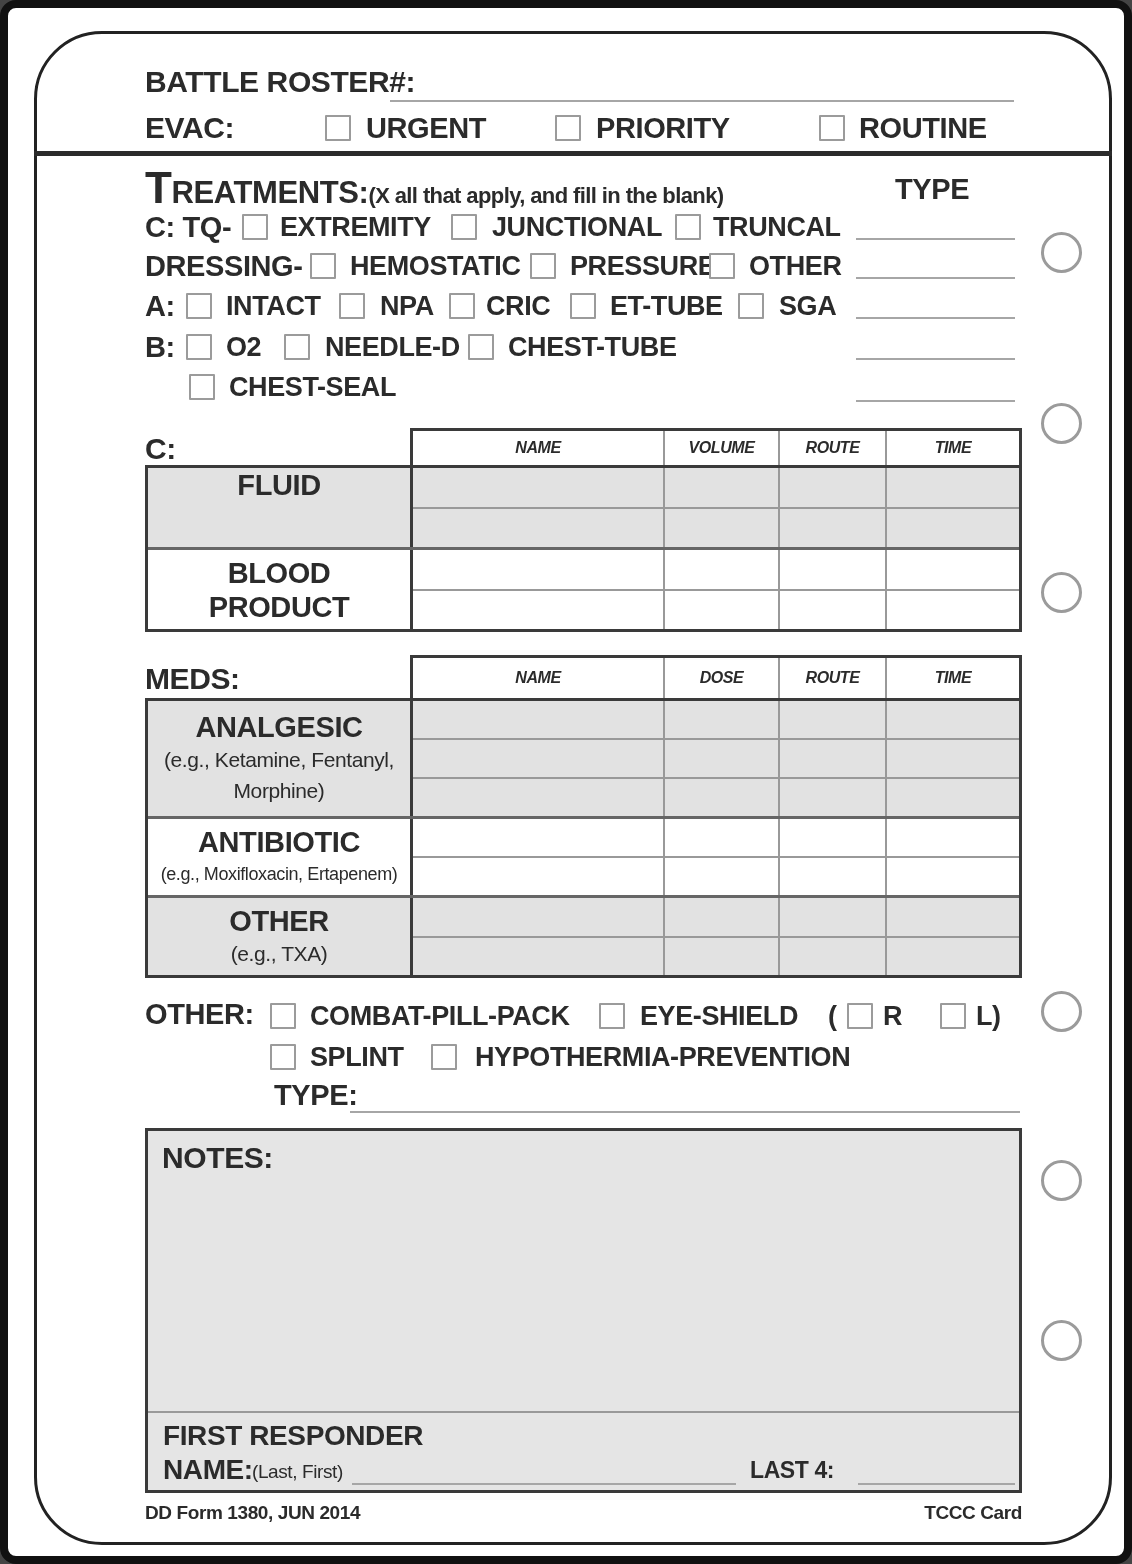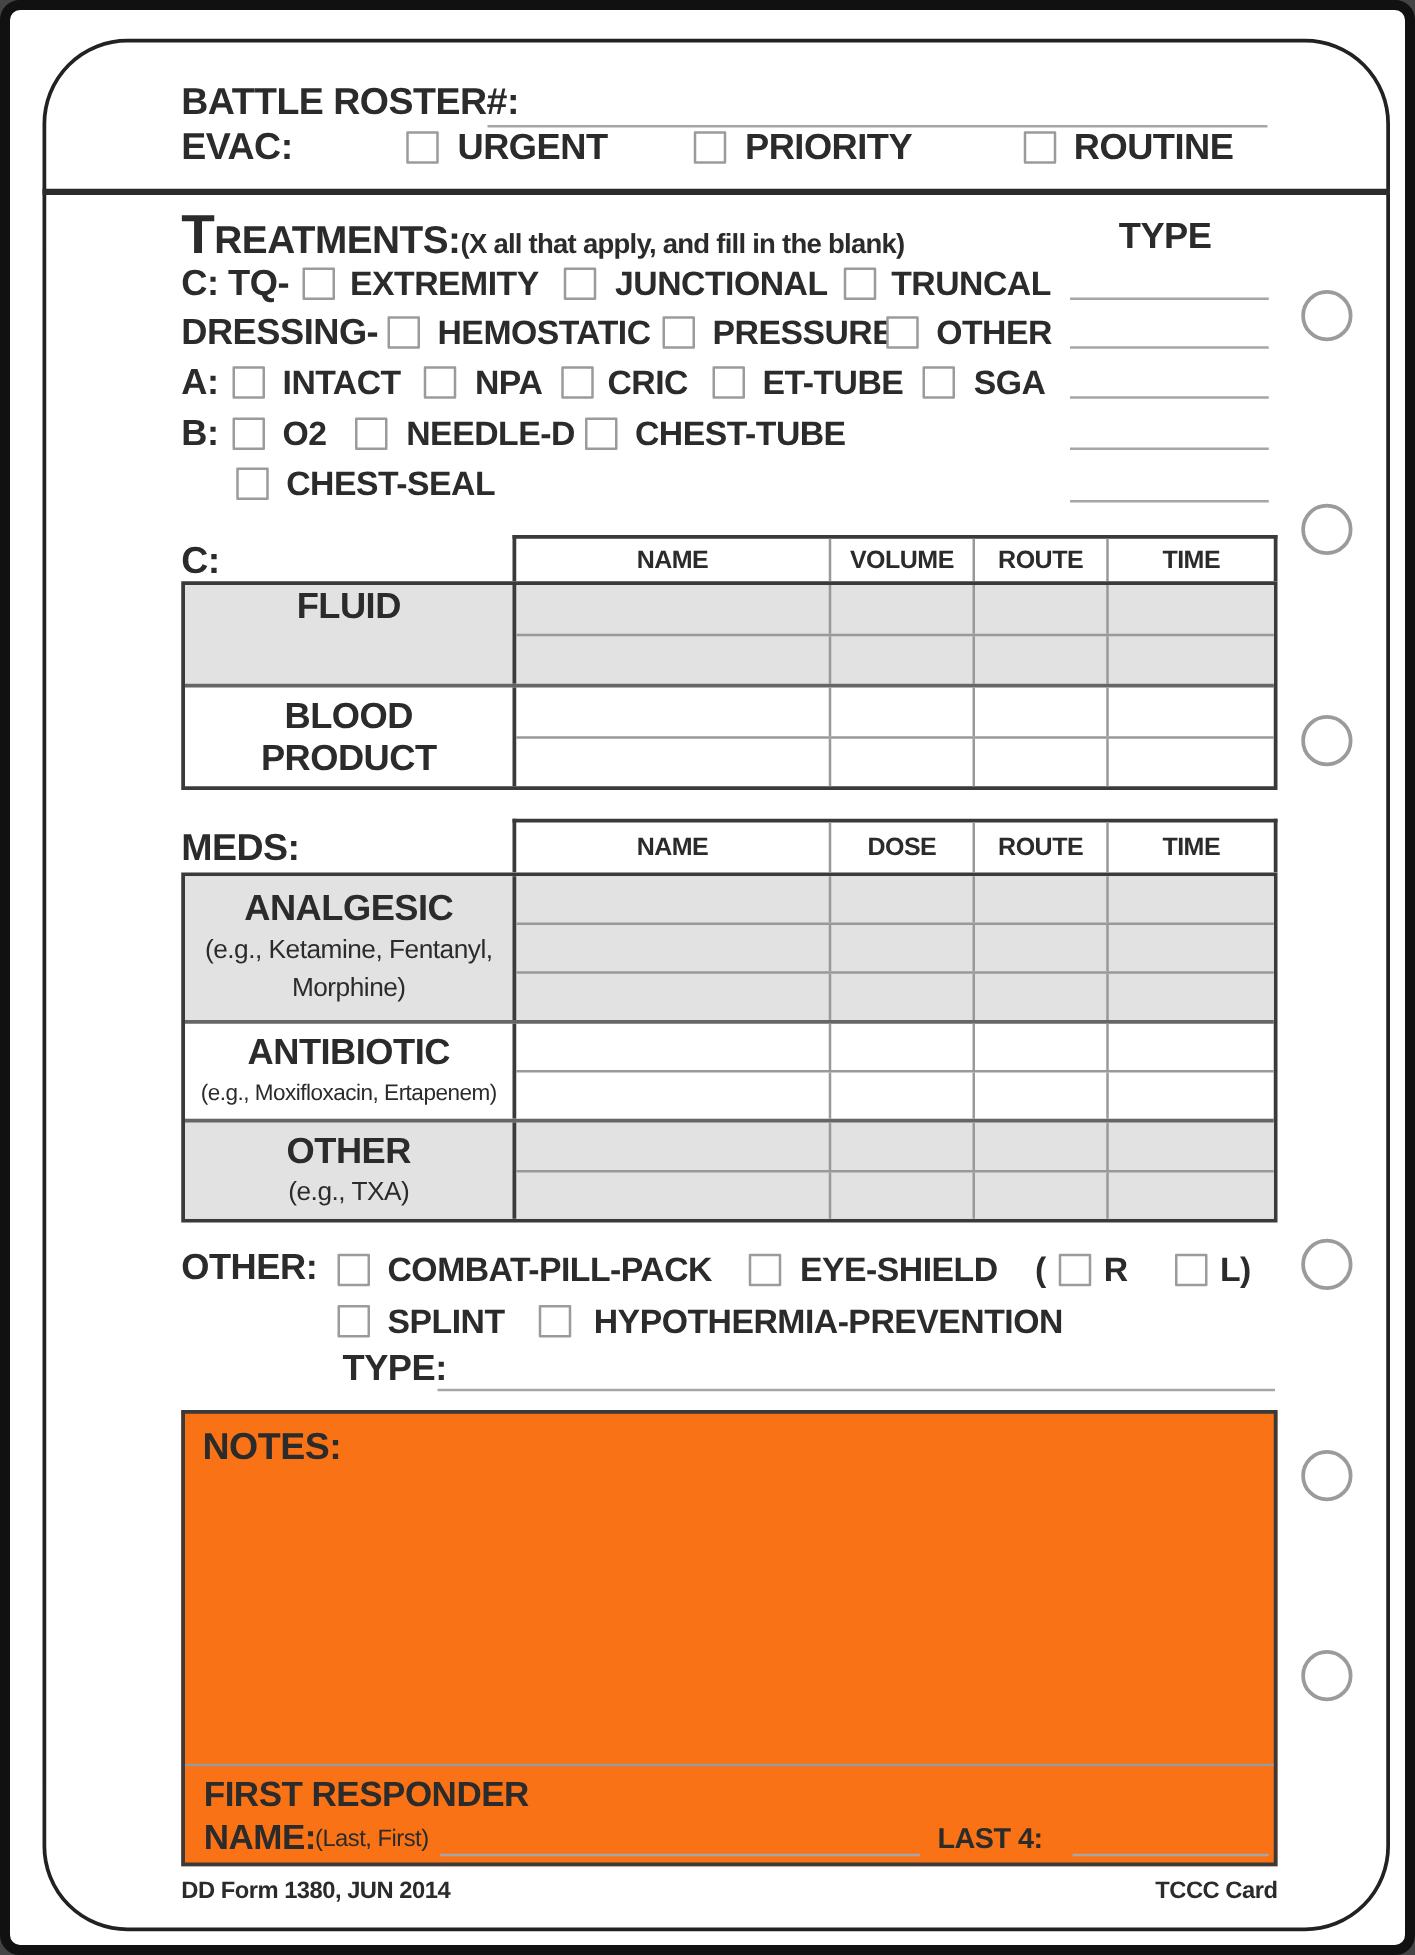--- a/index.html
+++ b/index.html
@@ -71,7 +71,7 @@
     <div class="abs lbl" style="left:108px;top:31px;">BATTLE ROSTER#:</div>
     <div class="fill-line" style="left:353px;top:66px;width:624px;"></div>
 
-    <div class="abs" style="left:0;top:67px;width:100%;height:36px;">
+    <div class="abs" style="left:0;top:77px;width:100%;height:36px;">
       <span class="abs lbl" style="left:108px;top:0;">EVAC:</span>
       <span class="cb" style="left:288px;top:4px;"></span>
       <span class="abs opt" style="left:329px;top:1px;font-size:29px;">URGENT</span>

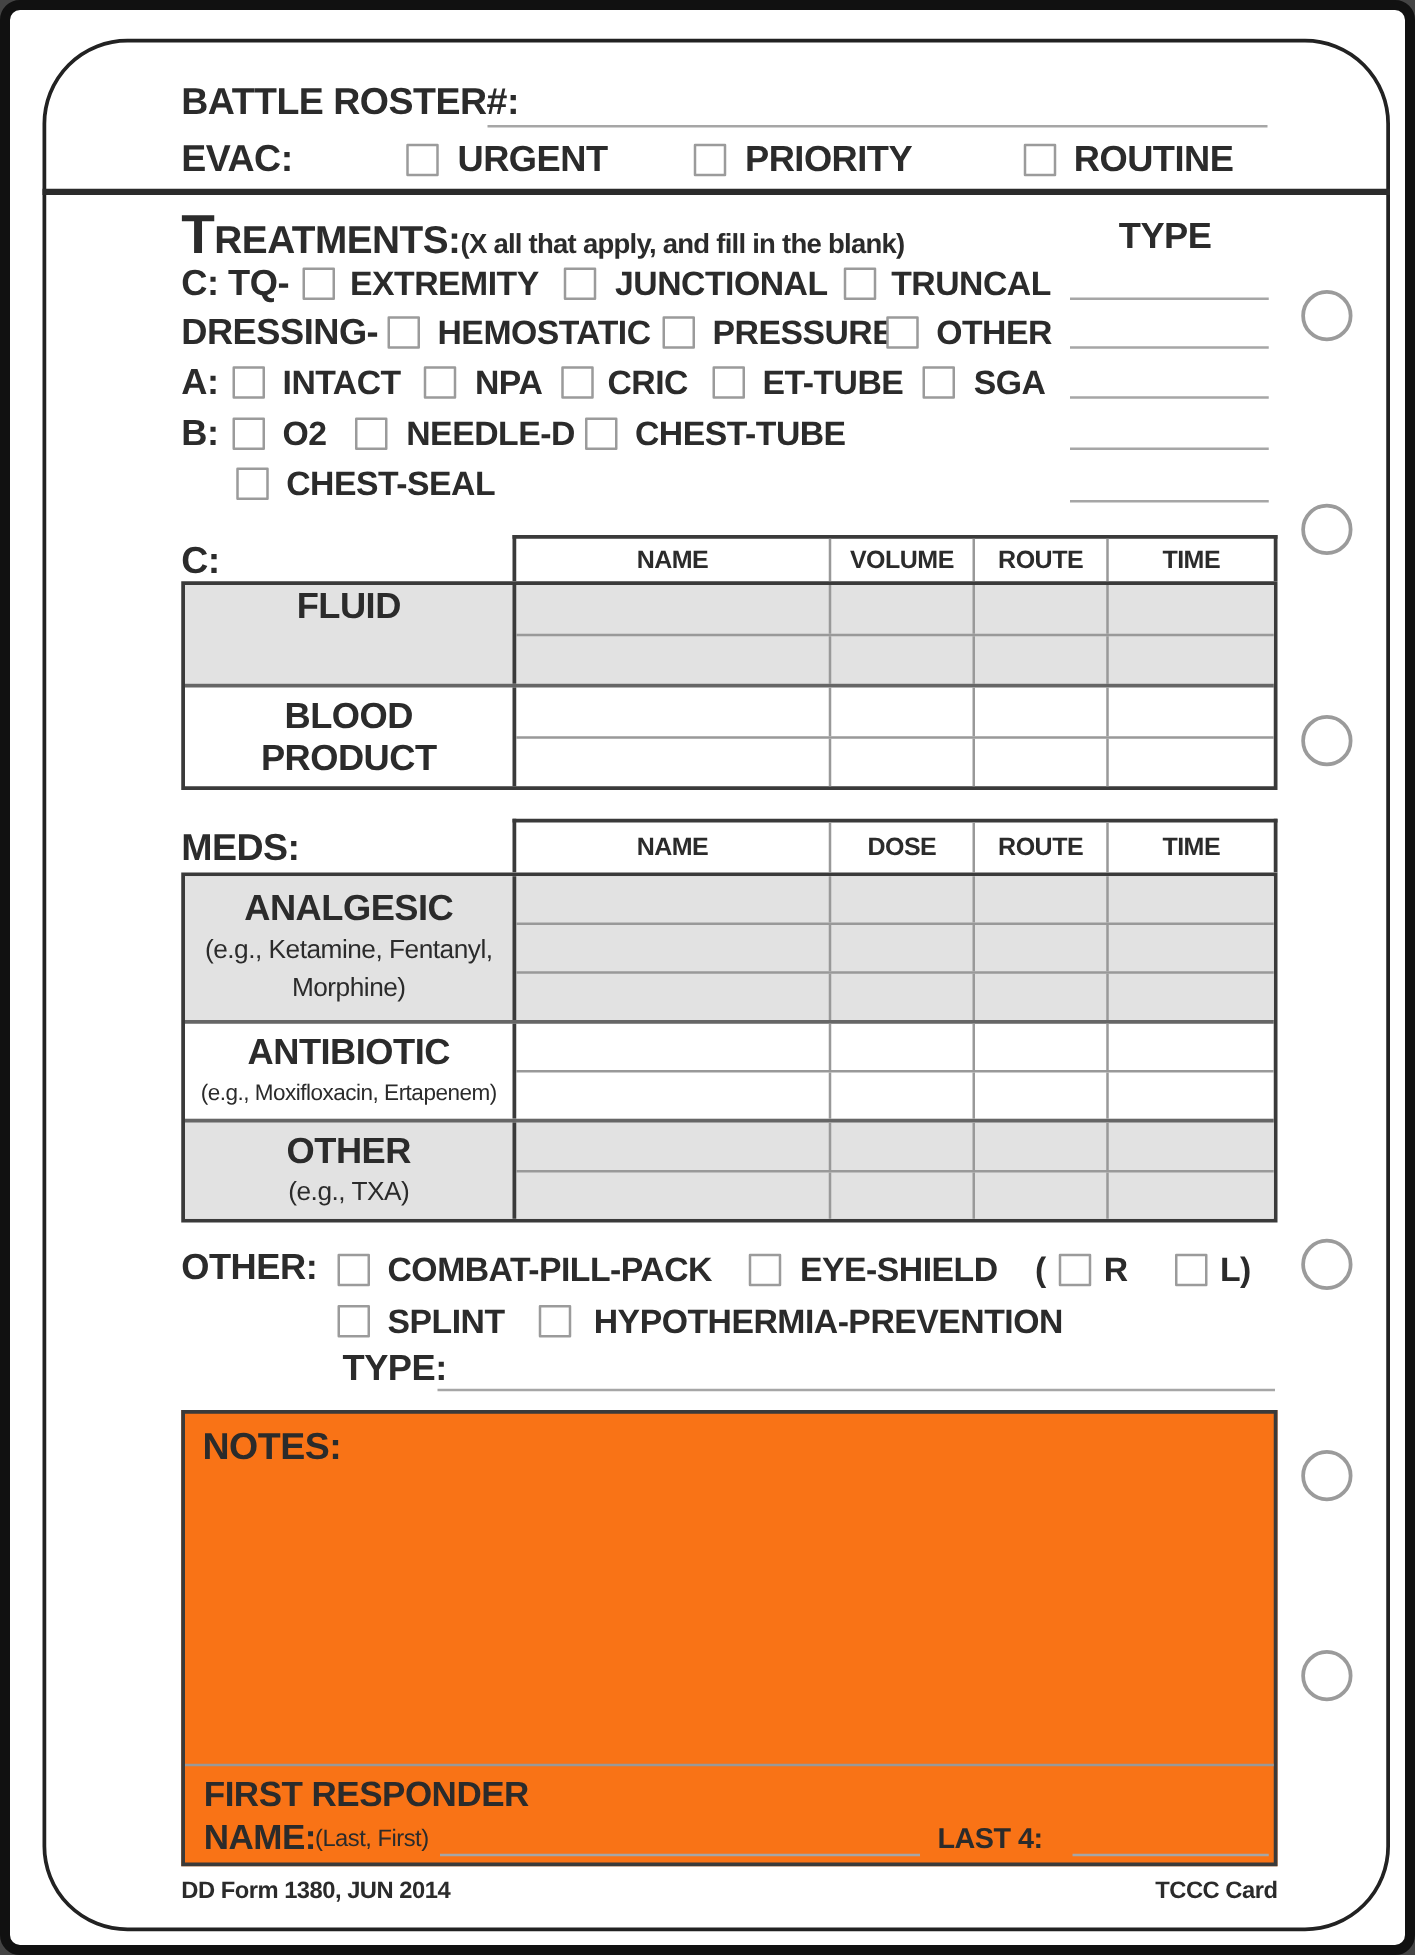--- a/index.html
+++ b/index.html
@@ -31,7 +31,7 @@
   }
   
   .thead{position:absolute;display:flex;border:3px solid #3a3a3a;border-bottom:none;box-sizing:border-box;background:#fff;}
-  .hcell{display:flex;align-items:center;justify-content:center;font-weight:bold;font-size:20px;box-sizing:border-box;}
+  .hcell{display:flex;align-items:center;justify-content:center;font-weight:bold;font-size:16px;box-sizing:border-box;font-style:italic;}
   .hcell + .hcell{border-left:2px solid #999;}
   .tbody{position:absolute;border:3px solid #3a3a3a;box-sizing:border-box;display:flex;flex-direction:column;background:#fff;}
   .tgroup{display:flex;box-sizing:border-box;}

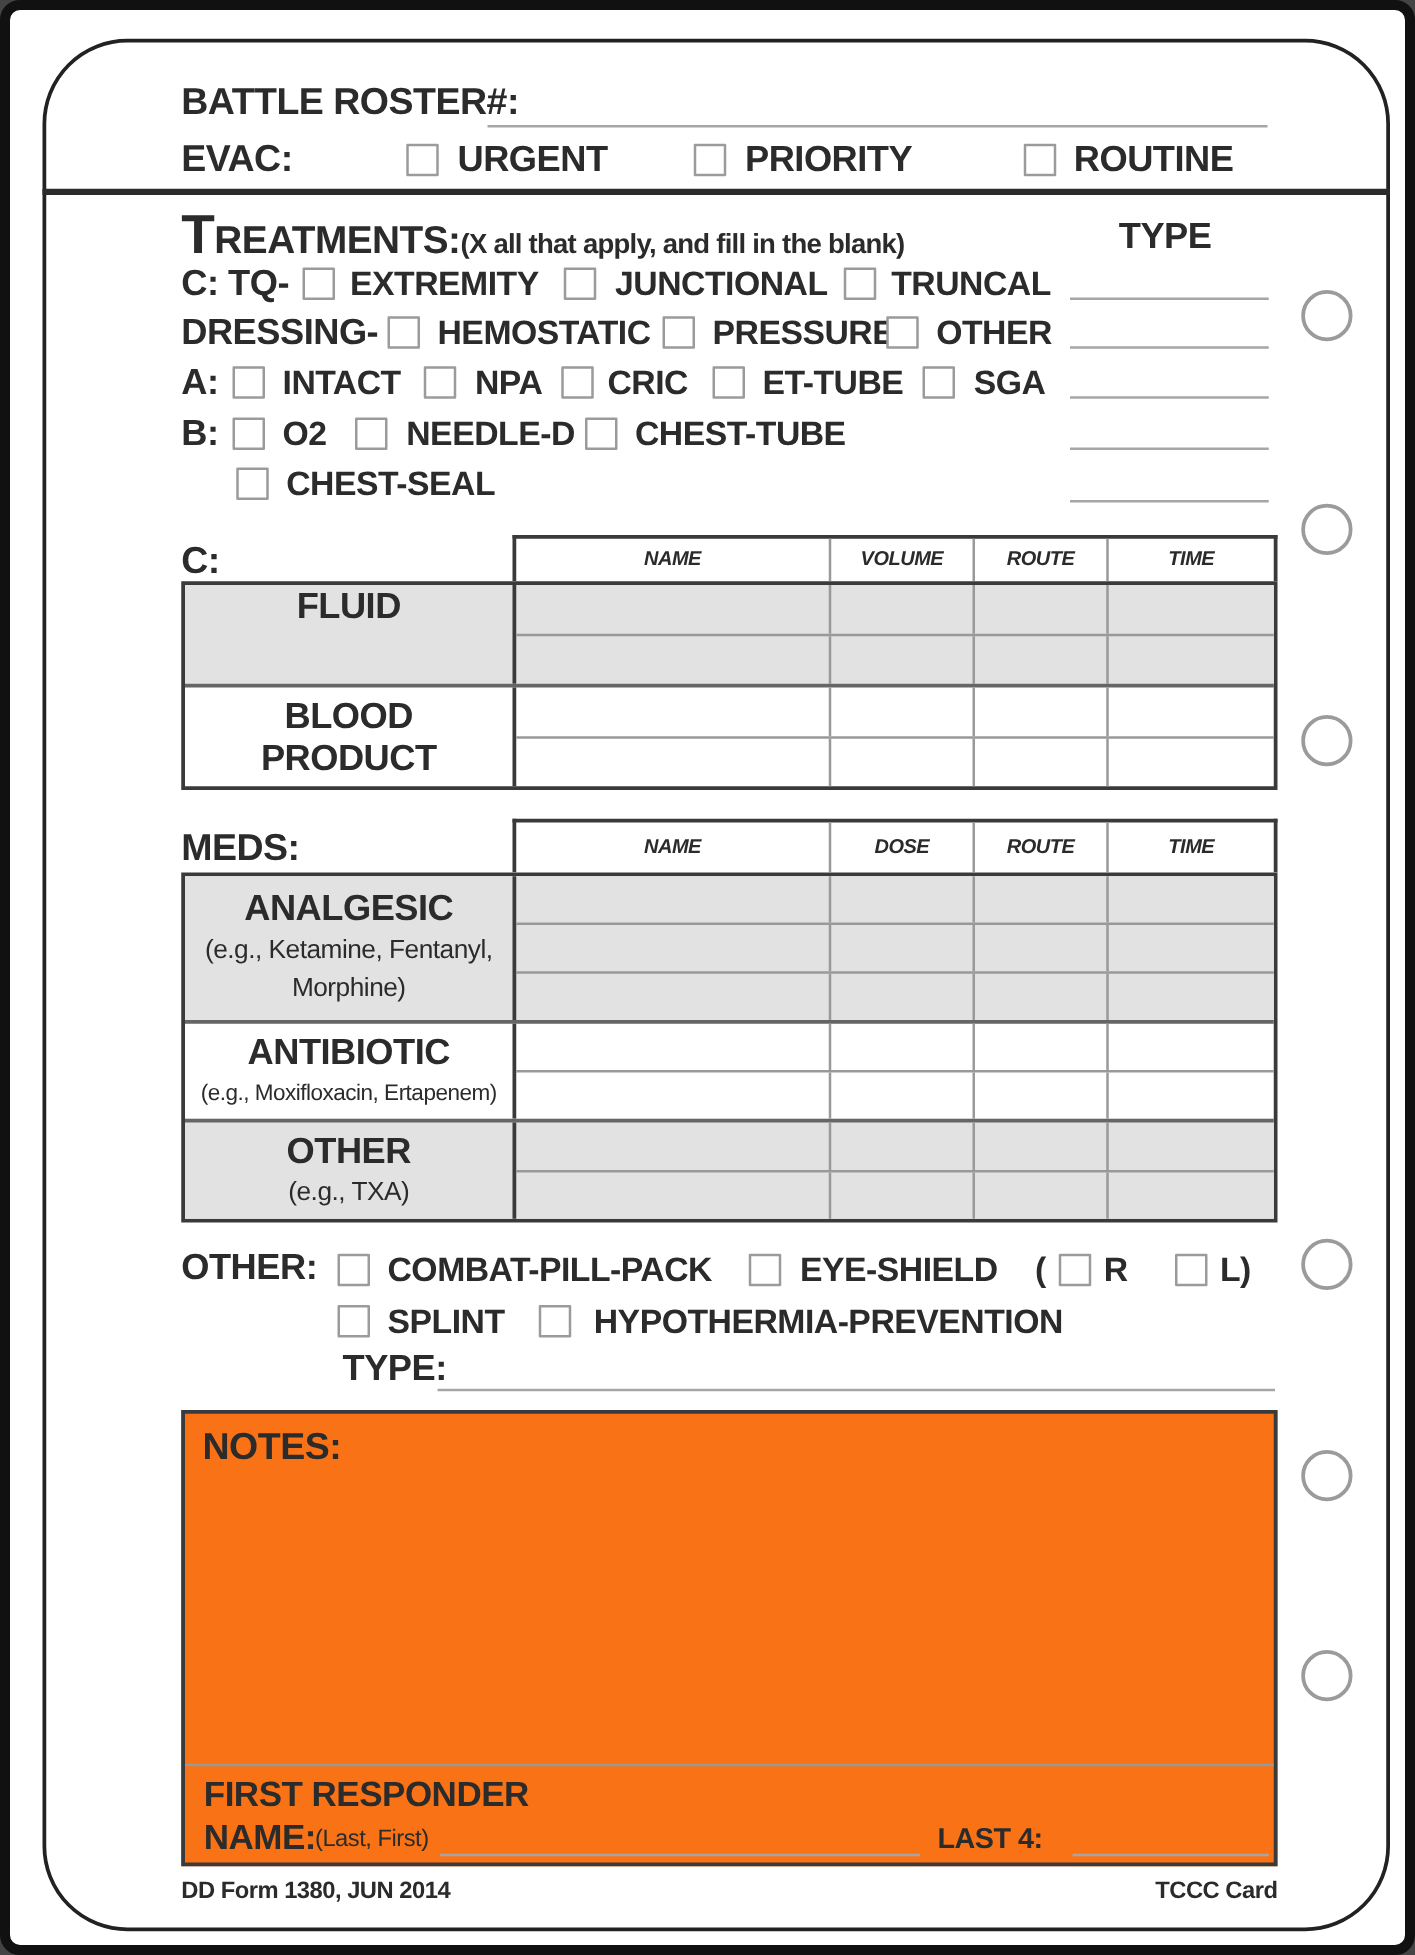--- a/index.html
+++ b/index.html
@@ -54,7 +54,7 @@
   
   .notes-box{
     position:absolute;left:108px;top:1094px;width:877px;height:365px;
-    border:3px solid #3a3a3a;box-sizing:border-box;background:#f97316;
+    border:3px solid #3a3a3a;box-sizing:border-box;background:#e5e5e5;
   }
   .sub{font-weight:normal;font-size:20px;white-space:nowrap;}
   .footer-row{

